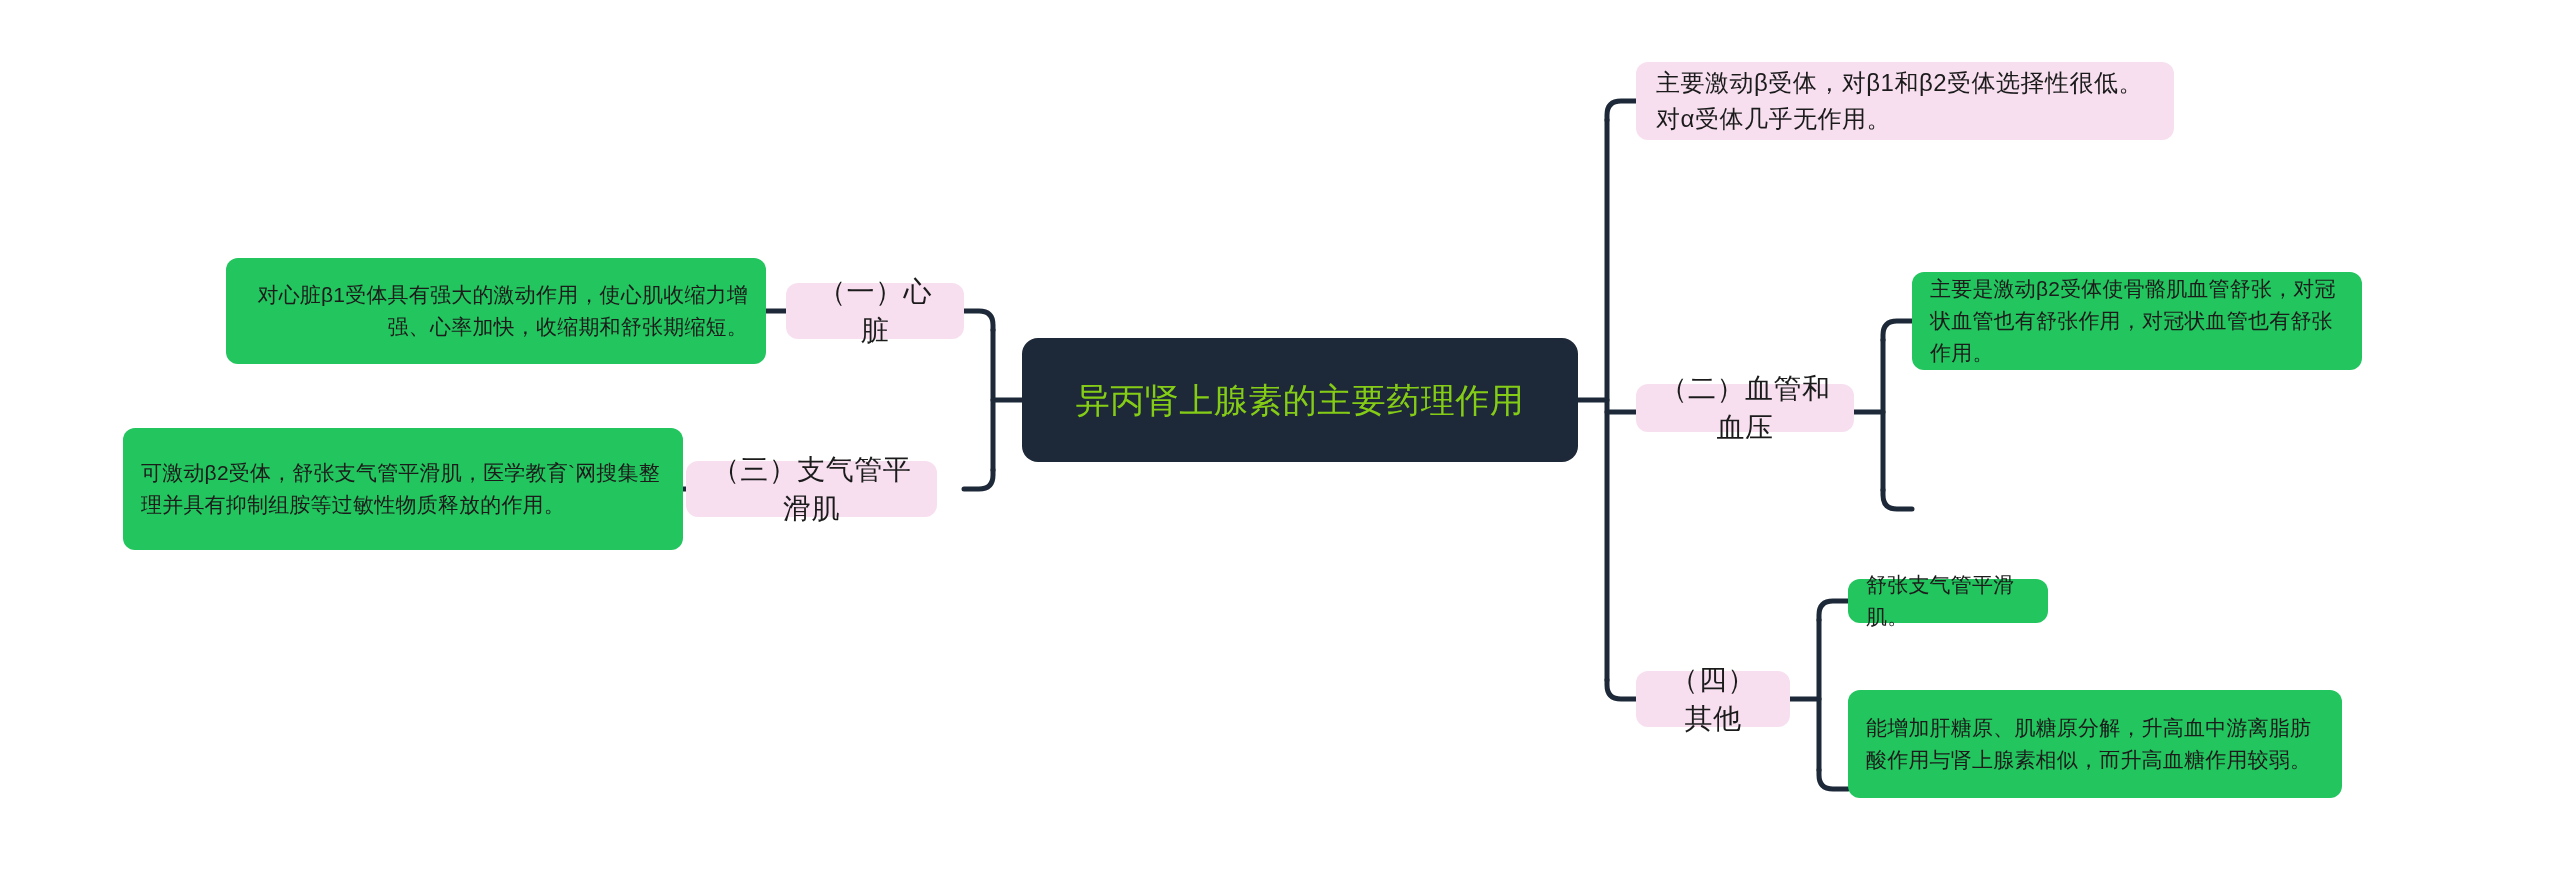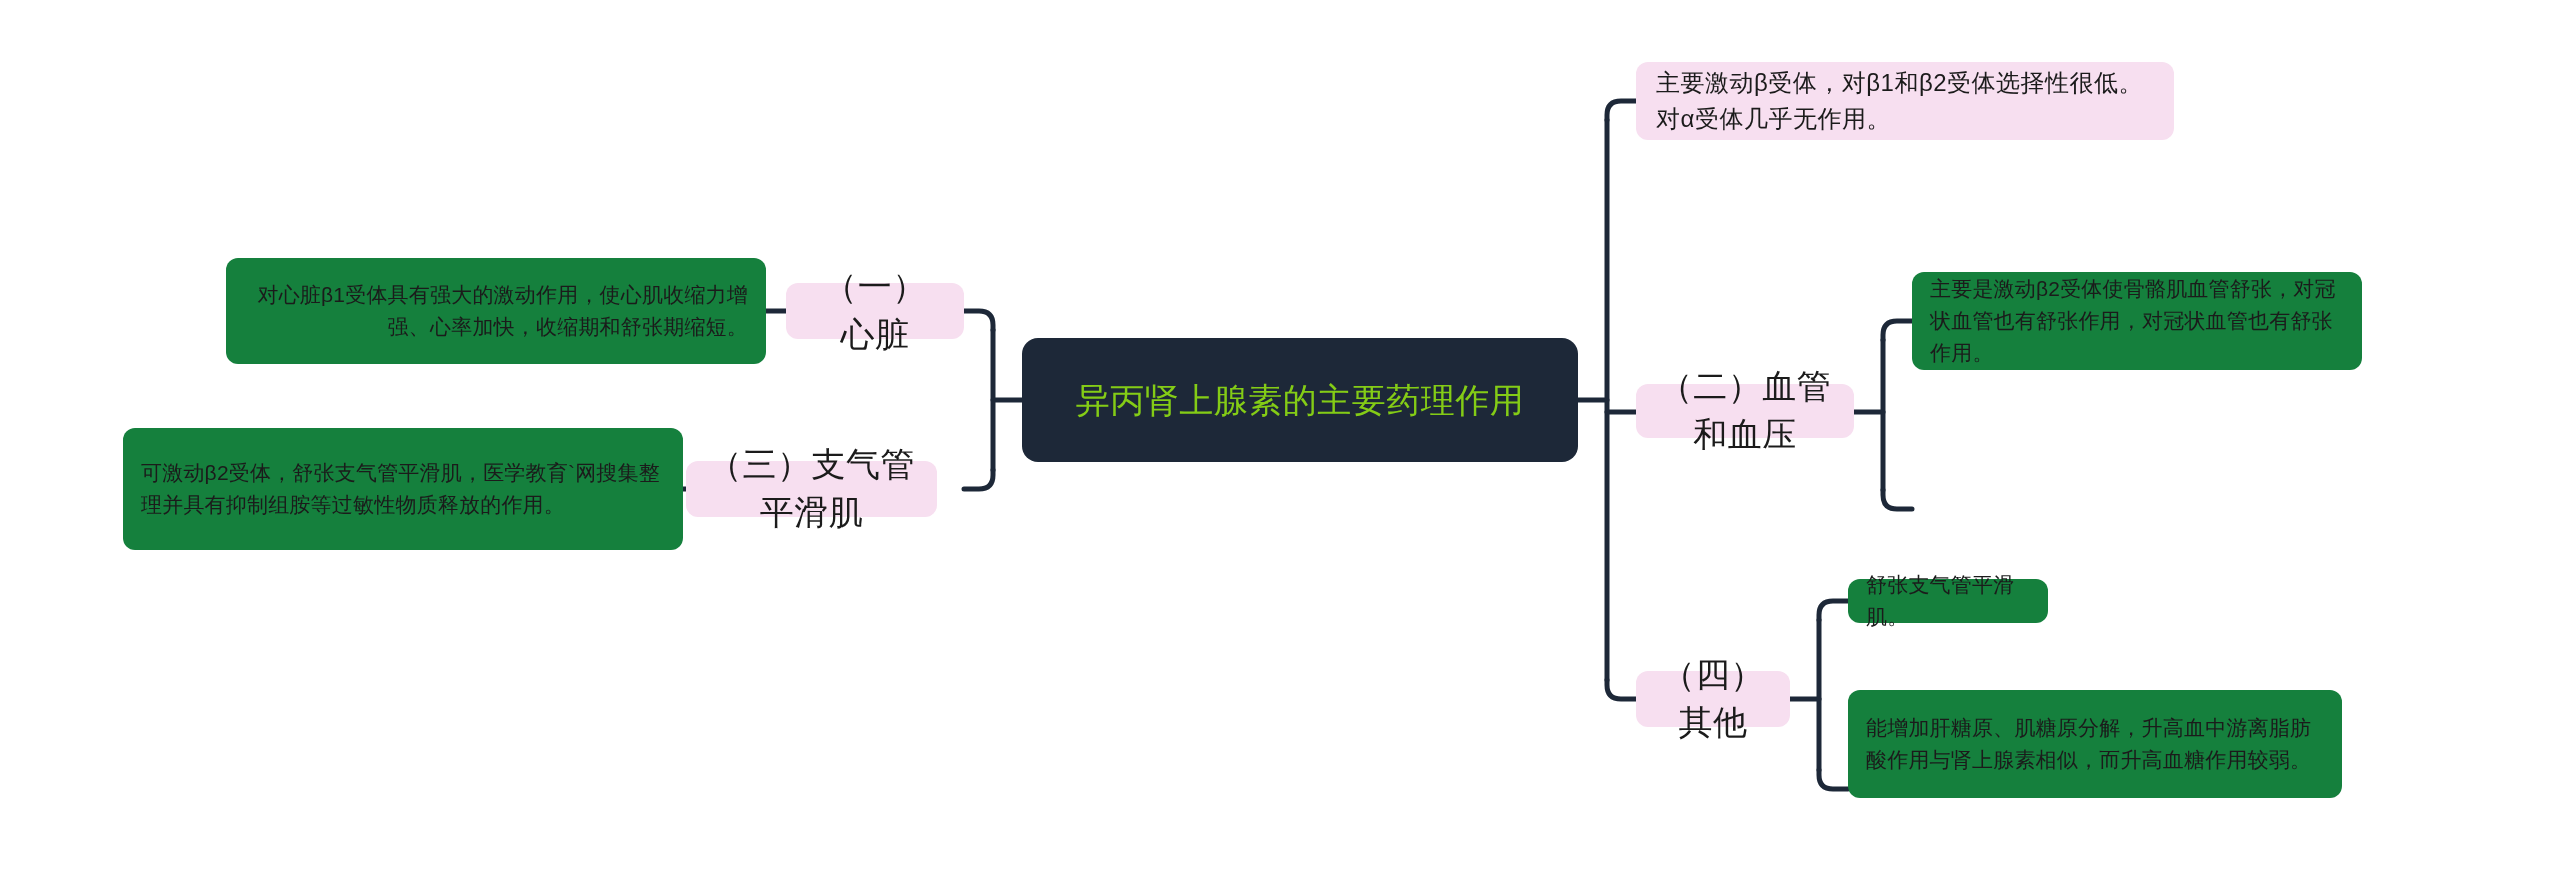--- a/index.html
+++ b/index.html
@@ -69,7 +69,7 @@
 
   
   .leaf {
-    background: #15803d;
+    background: #22c55e;
     color: #1b1b1b;
     font-size: 21px;
     line-height: 1.52;

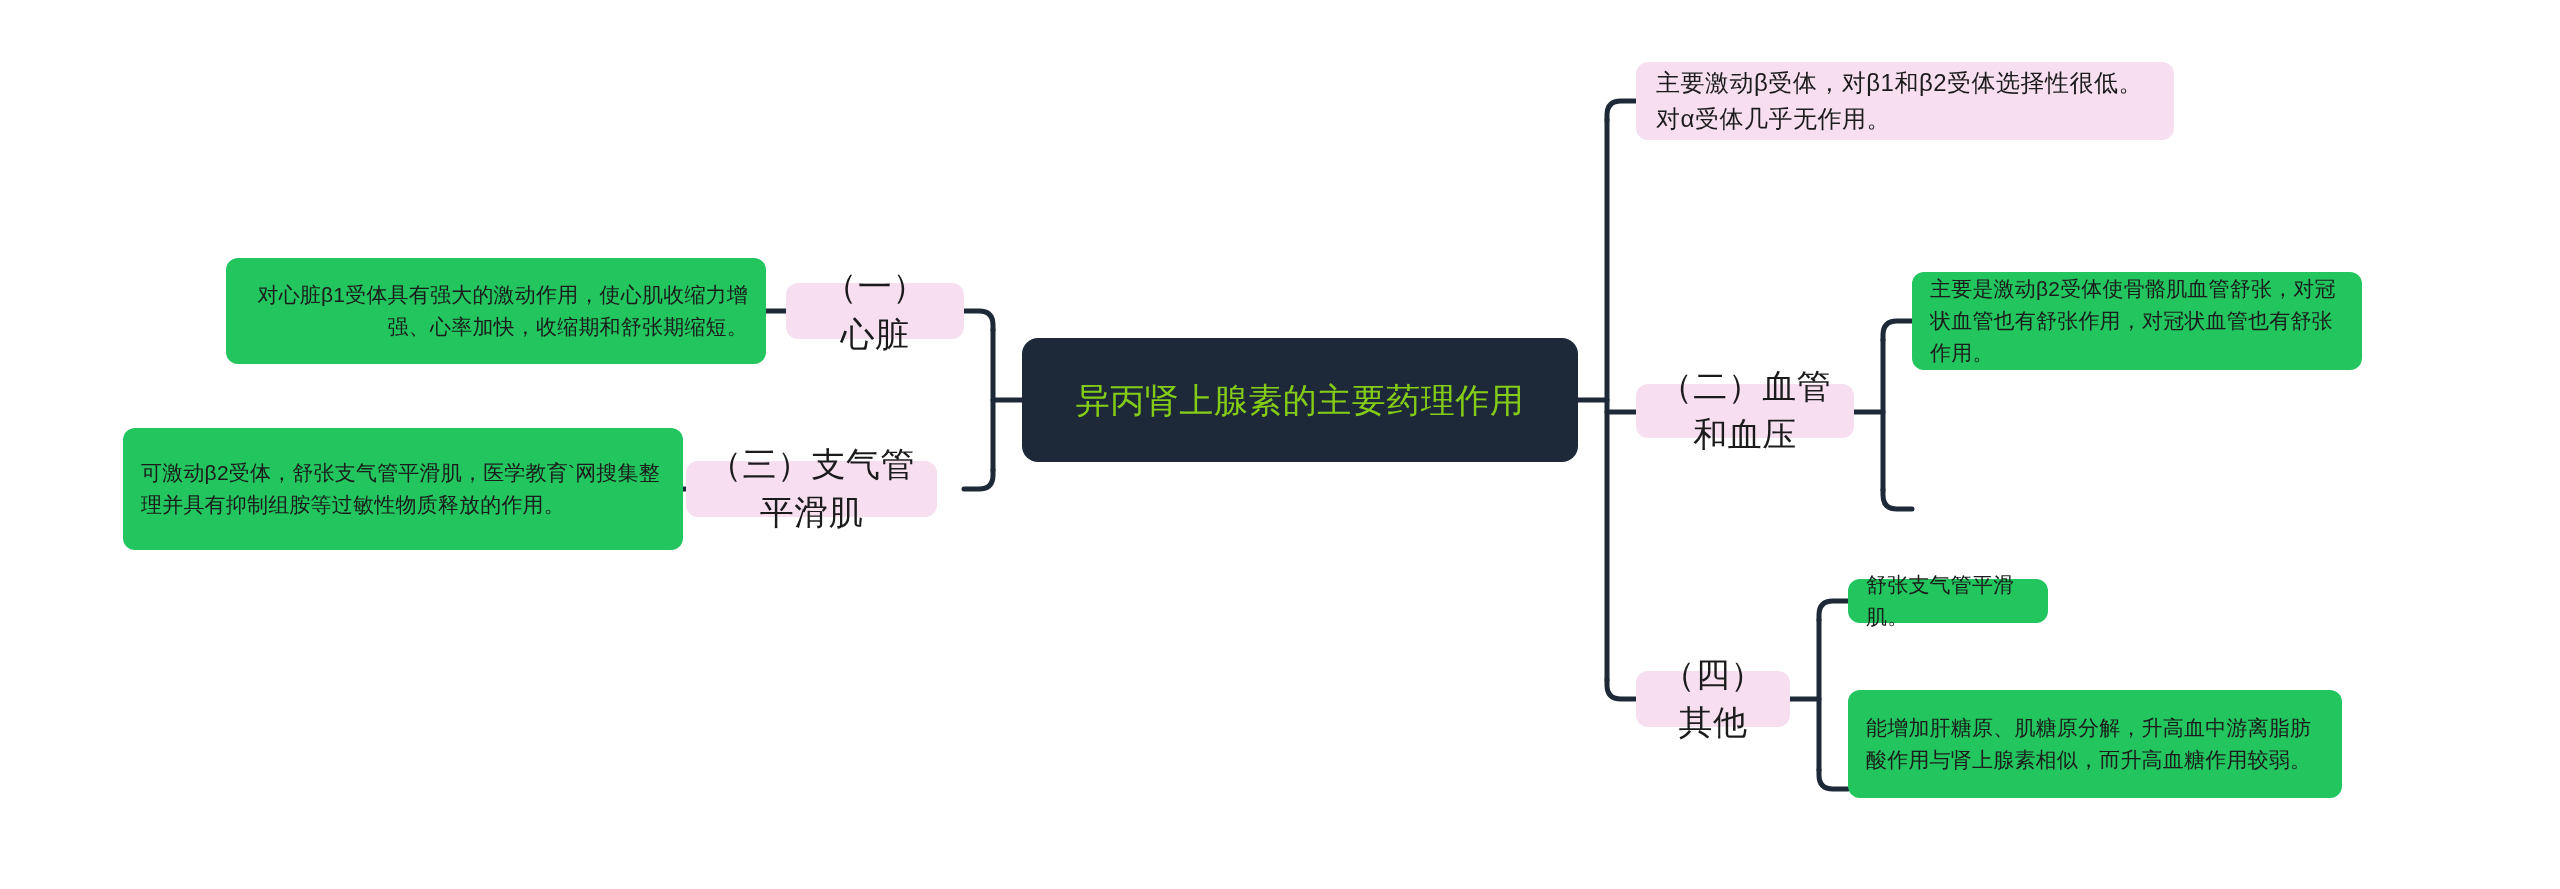--- a/index.html
+++ b/index.html
@@ -58,9 +58,9 @@
   .branch {
     background: #f7dff0;
     color: #1b1b1b;
-    font-size: 34px;
+    font-size: 28px;
     line-height: 1.4;
-    padding: 27px 22px;
+    padding: 20px 22px;
     justify-content: center;
     text-align: center;
     letter-spacing: 0.5px;

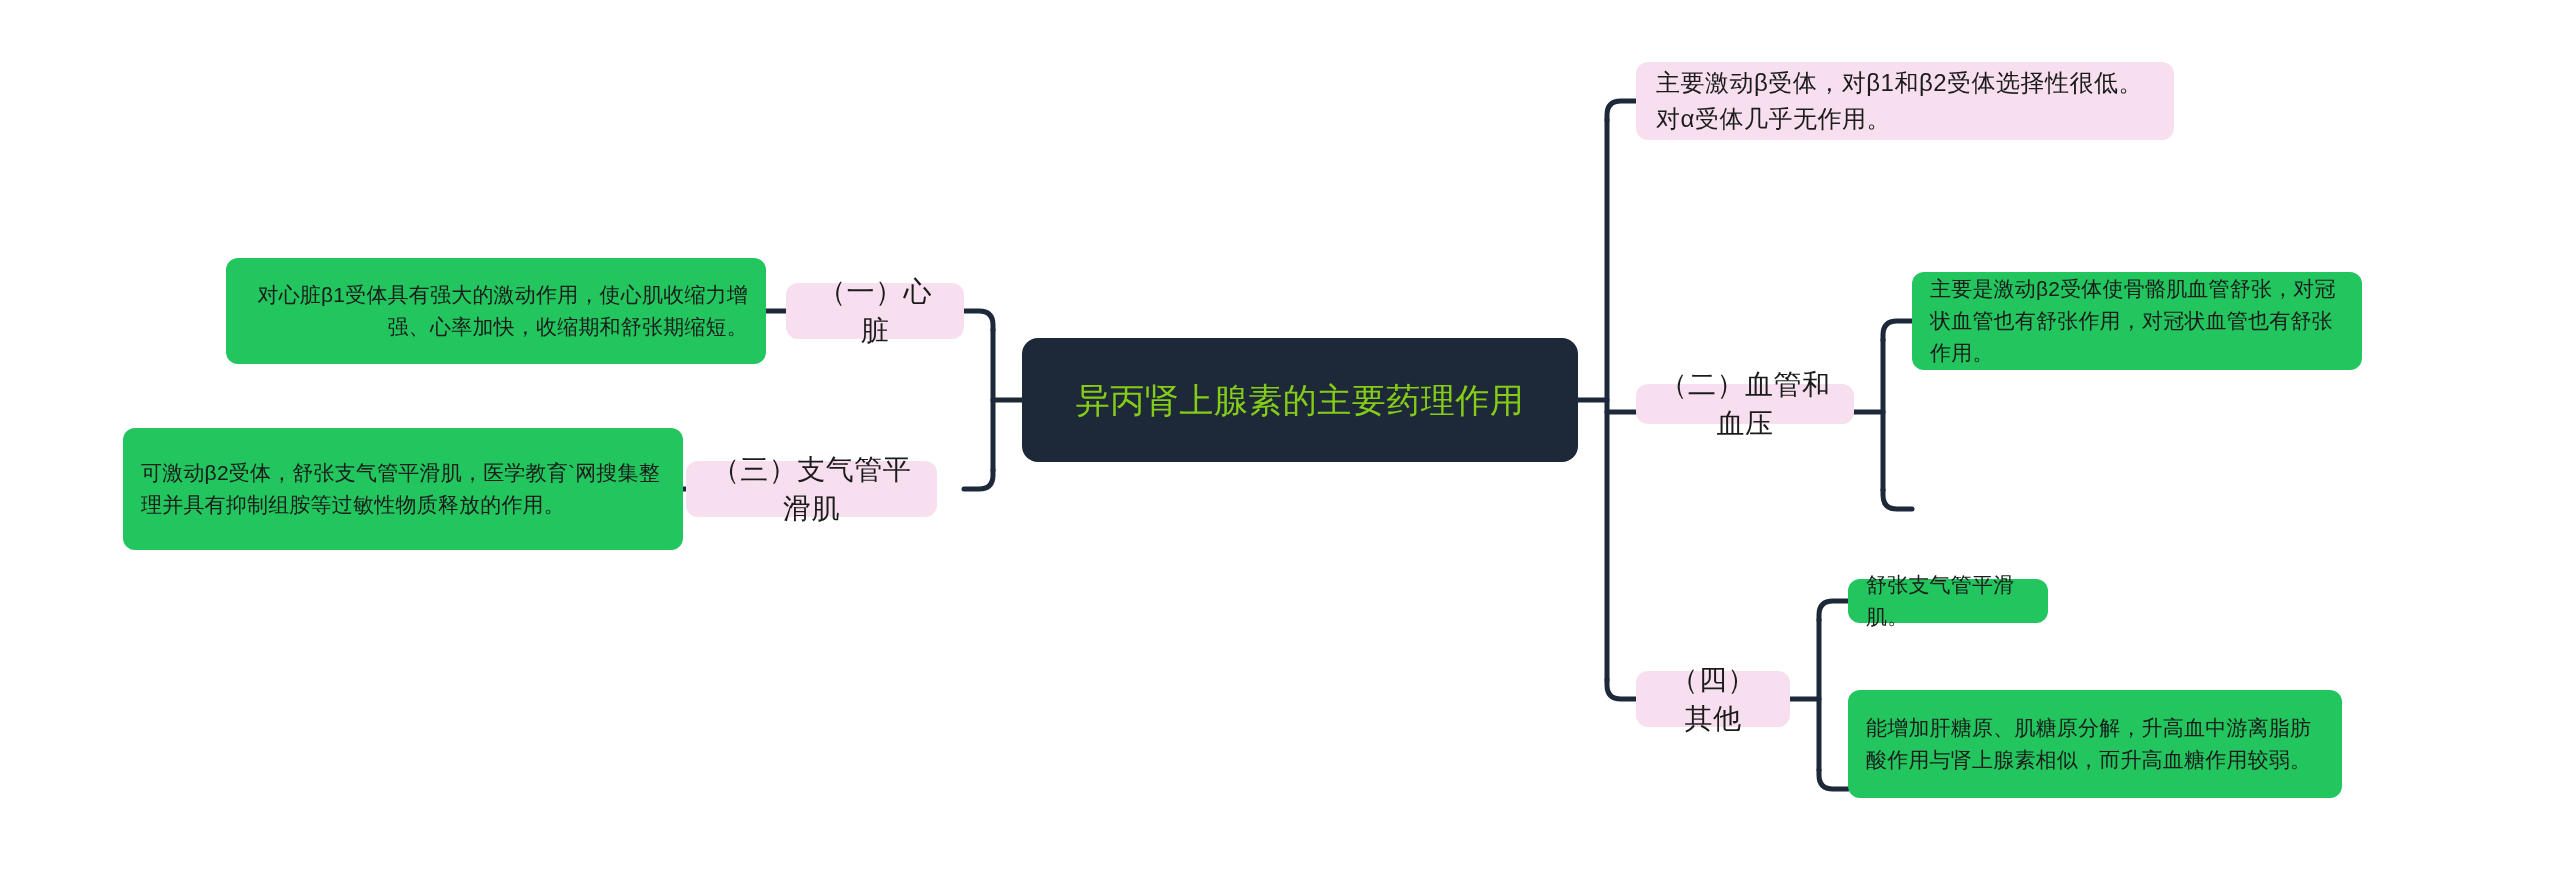--- a/index.html
+++ b/index.html
@@ -146,7 +146,7 @@
     <span class="node-text">主要激动β受体，对β1和β2受体选择性很低。对α受体几乎无作用。</span>
   </div>
 
-  <div class="node branch" style="left:1636px; top:384px; width:218px; height:40px;">
+  <div class="node branch" style="left:1636px; top:384px; width:218px; height:48px;">
     <span class="node-text">（二）血管和血压</span>
   </div>
 

